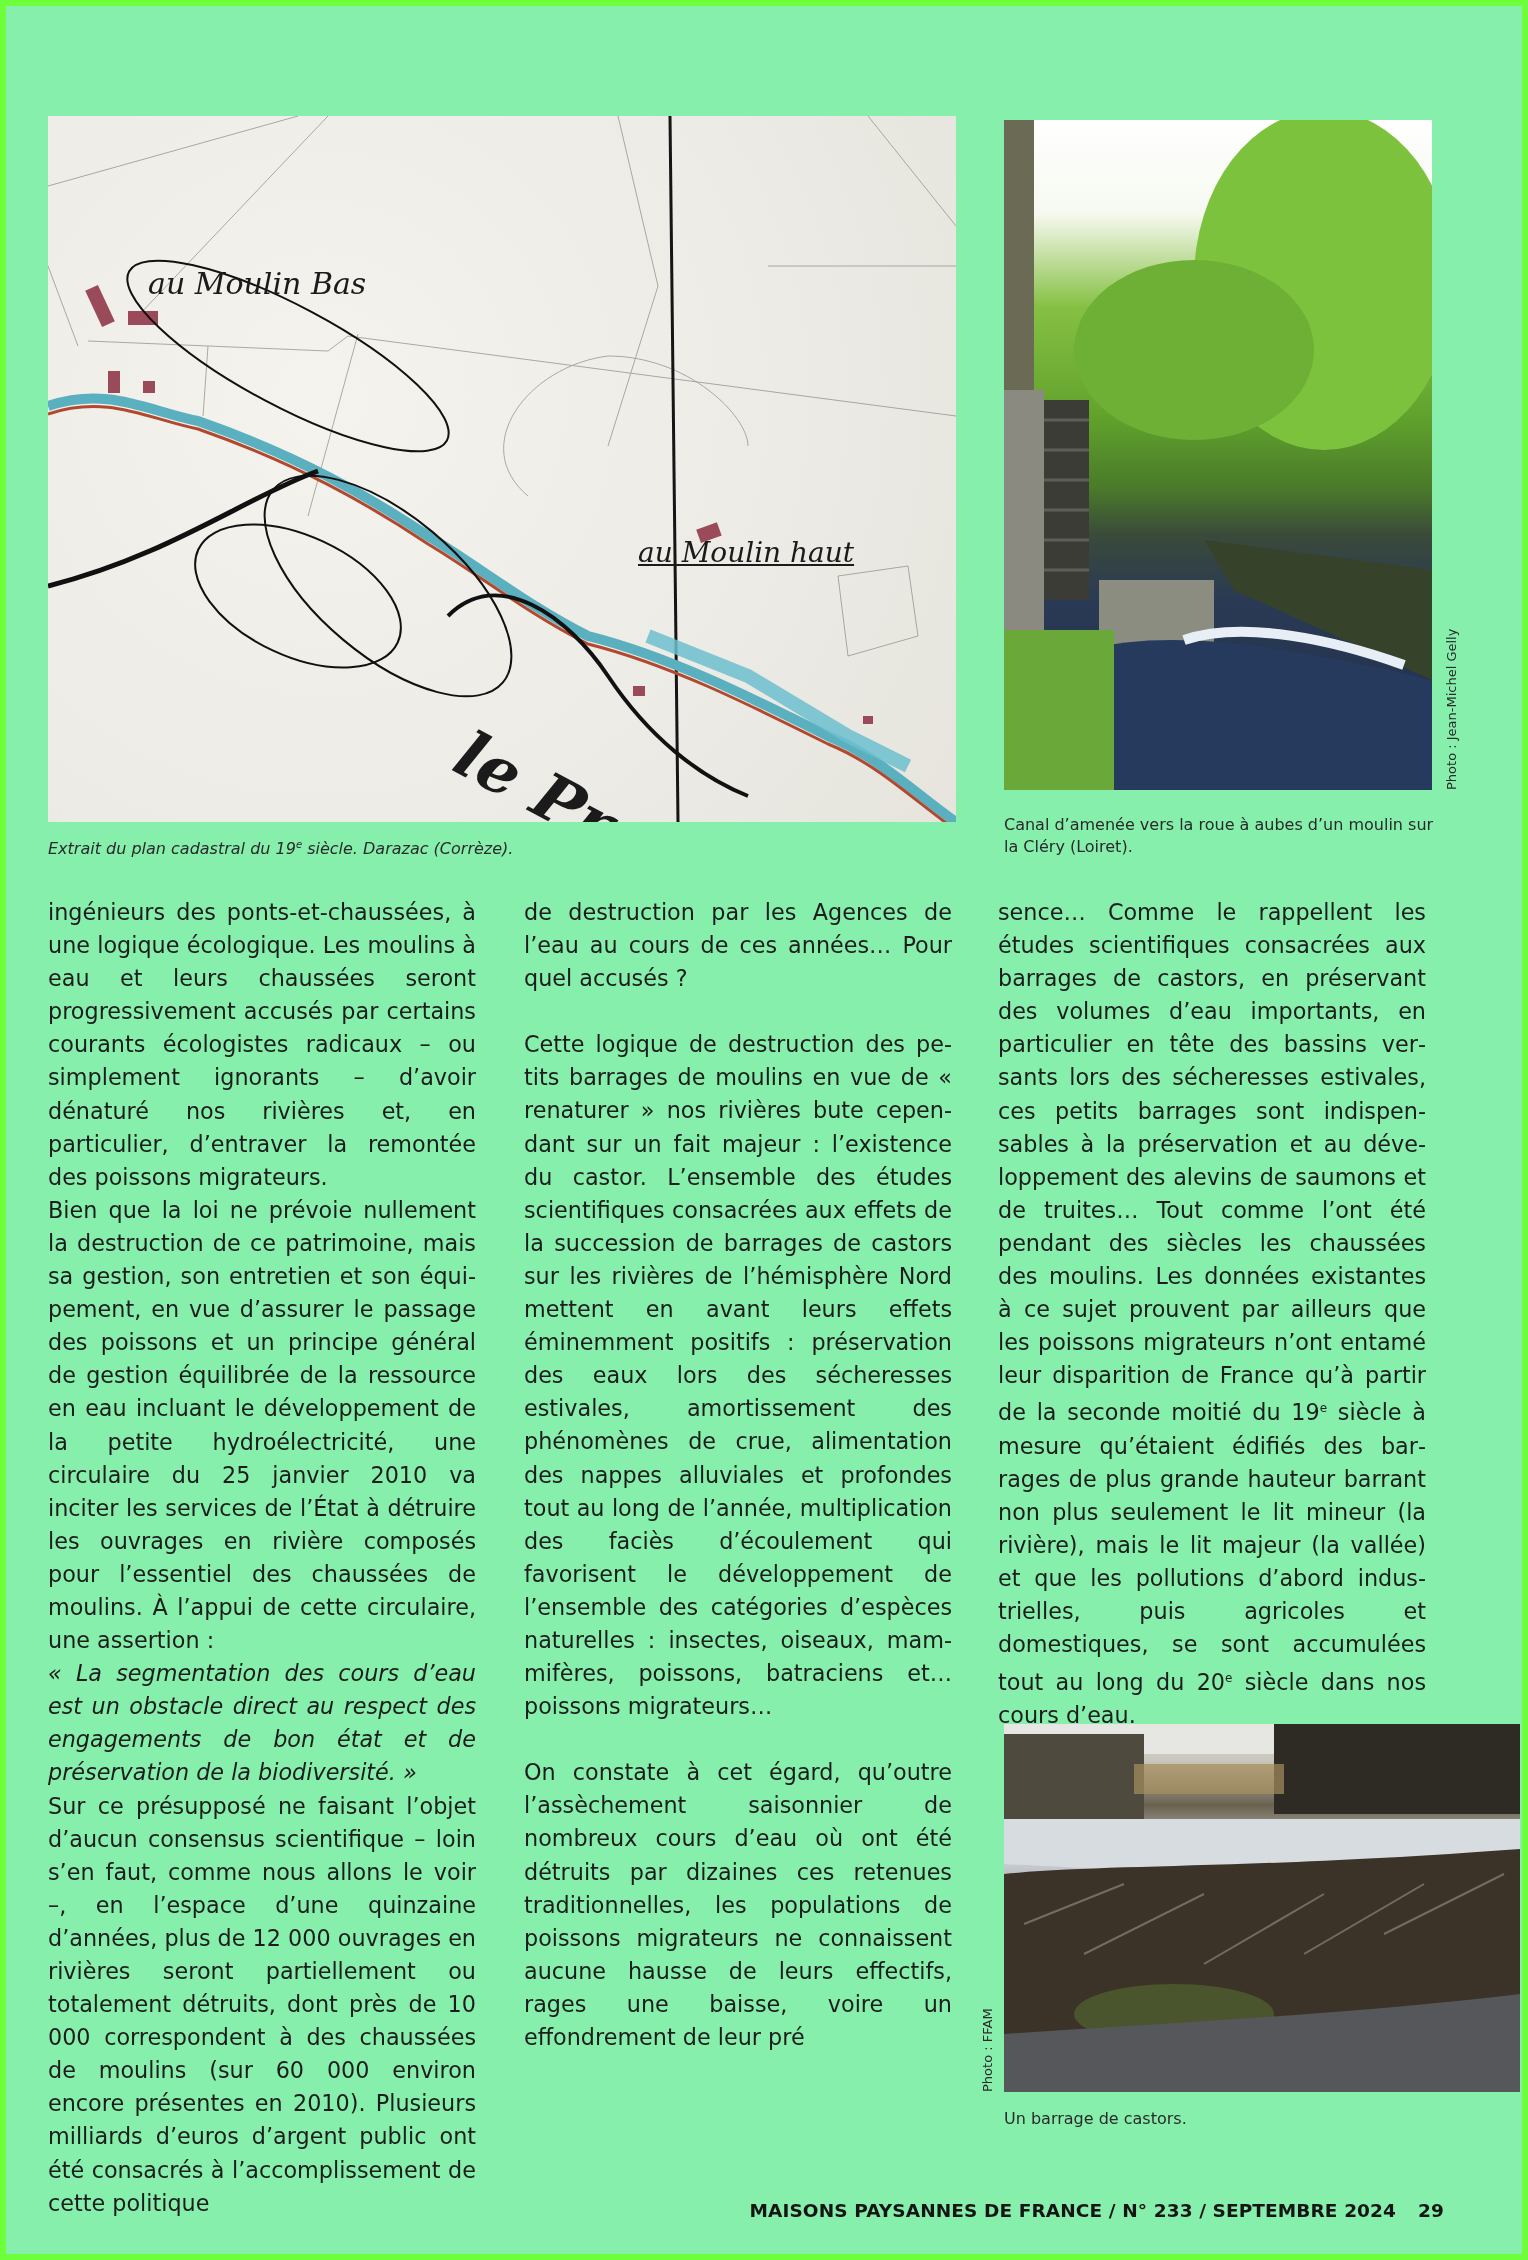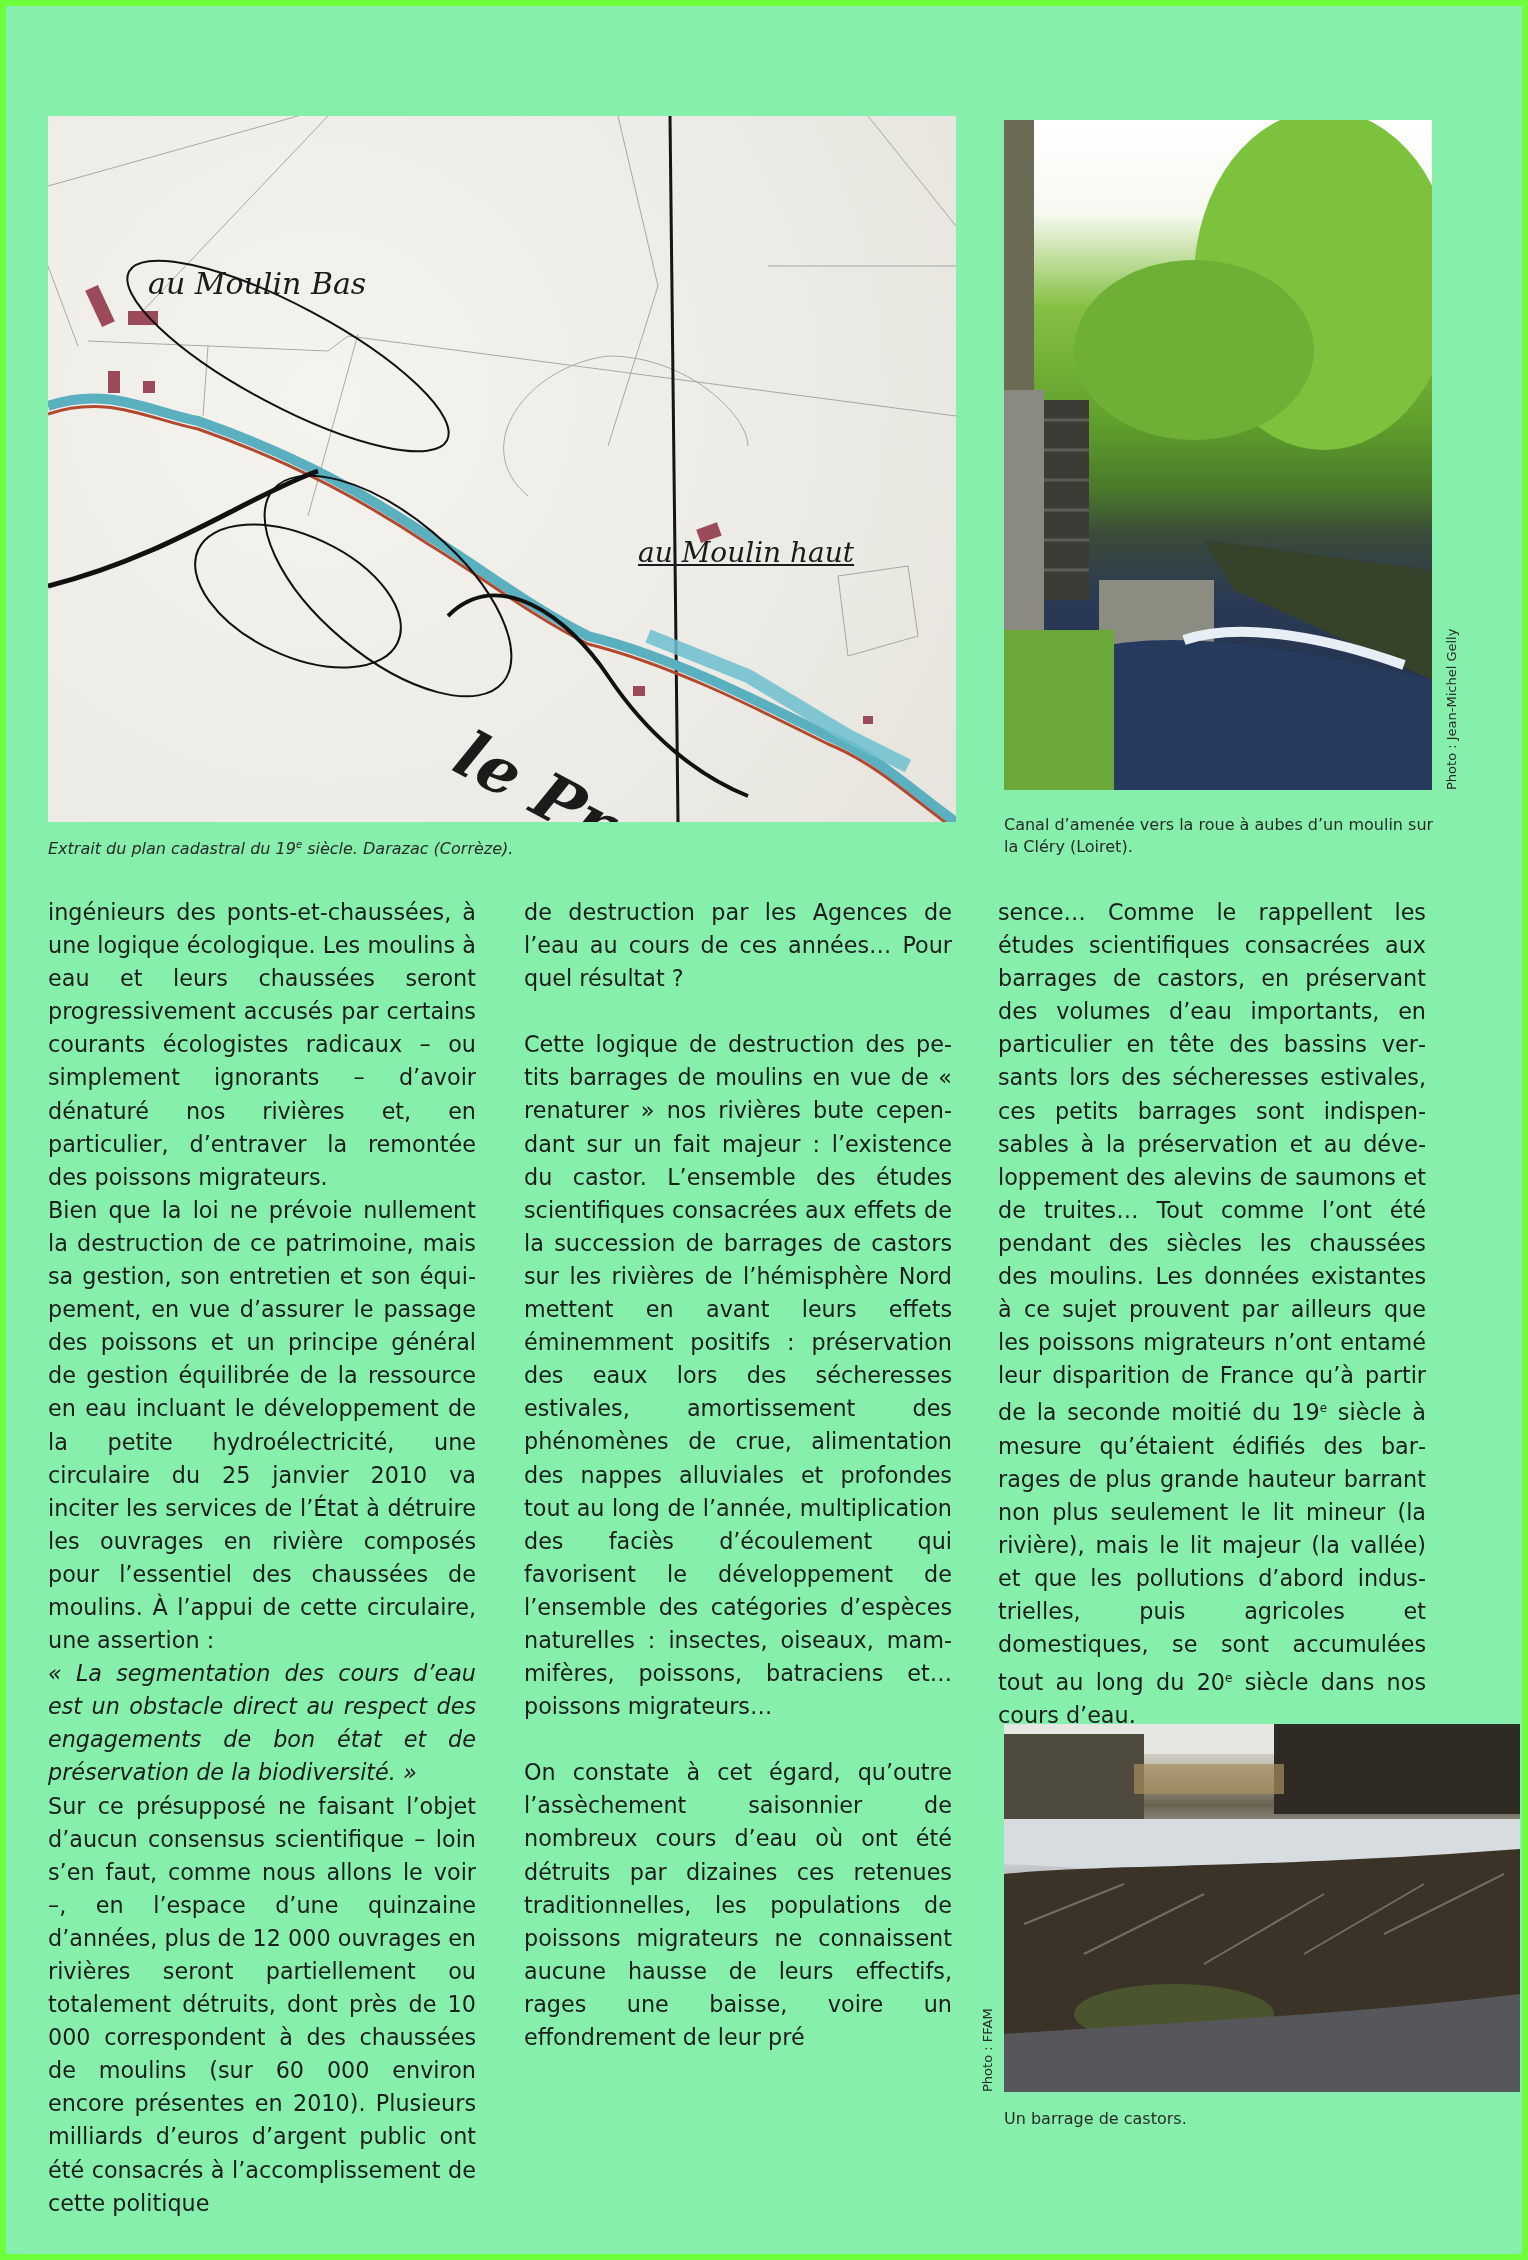--- a/index.html
+++ b/index.html
@@ -141,7 +141,7 @@
   </div>
 
   <div class="col" style="left:518px;">
-    <p>de destruction par les Agences de l’eau au cours de ces années… Pour quel résultat ?</p>
+    <p>de destruction par les Agences de l’eau au cours de ces années… Pour quel accusés ?</p>
     <div style="height:33px;"></div>
     <p>Cette logique de destruction des pe­tits barrages de moulins en vue de « renaturer » nos rivières bute cepen­dant sur un fait majeur : l’existence du castor. L’ensemble des études scienti­fiques consacrées aux effets de la suc­cession de barrages de castors sur les rivières de l’hémisphère Nord mettent en avant leurs effets éminemment positifs : préservation des eaux lors des sécheresses estivales, amortis­sement des phénomènes de crue, alimentation des nappes alluviales et profondes tout au long de l’année, multiplication des faciès d’écoulement qui favorisent le développement de l’ensemble des catégories d’espèces naturelles : insectes, oiseaux, mam­mifères, poissons, batraciens et… poissons migrateurs…</p>
     <div style="height:33px;"></div>

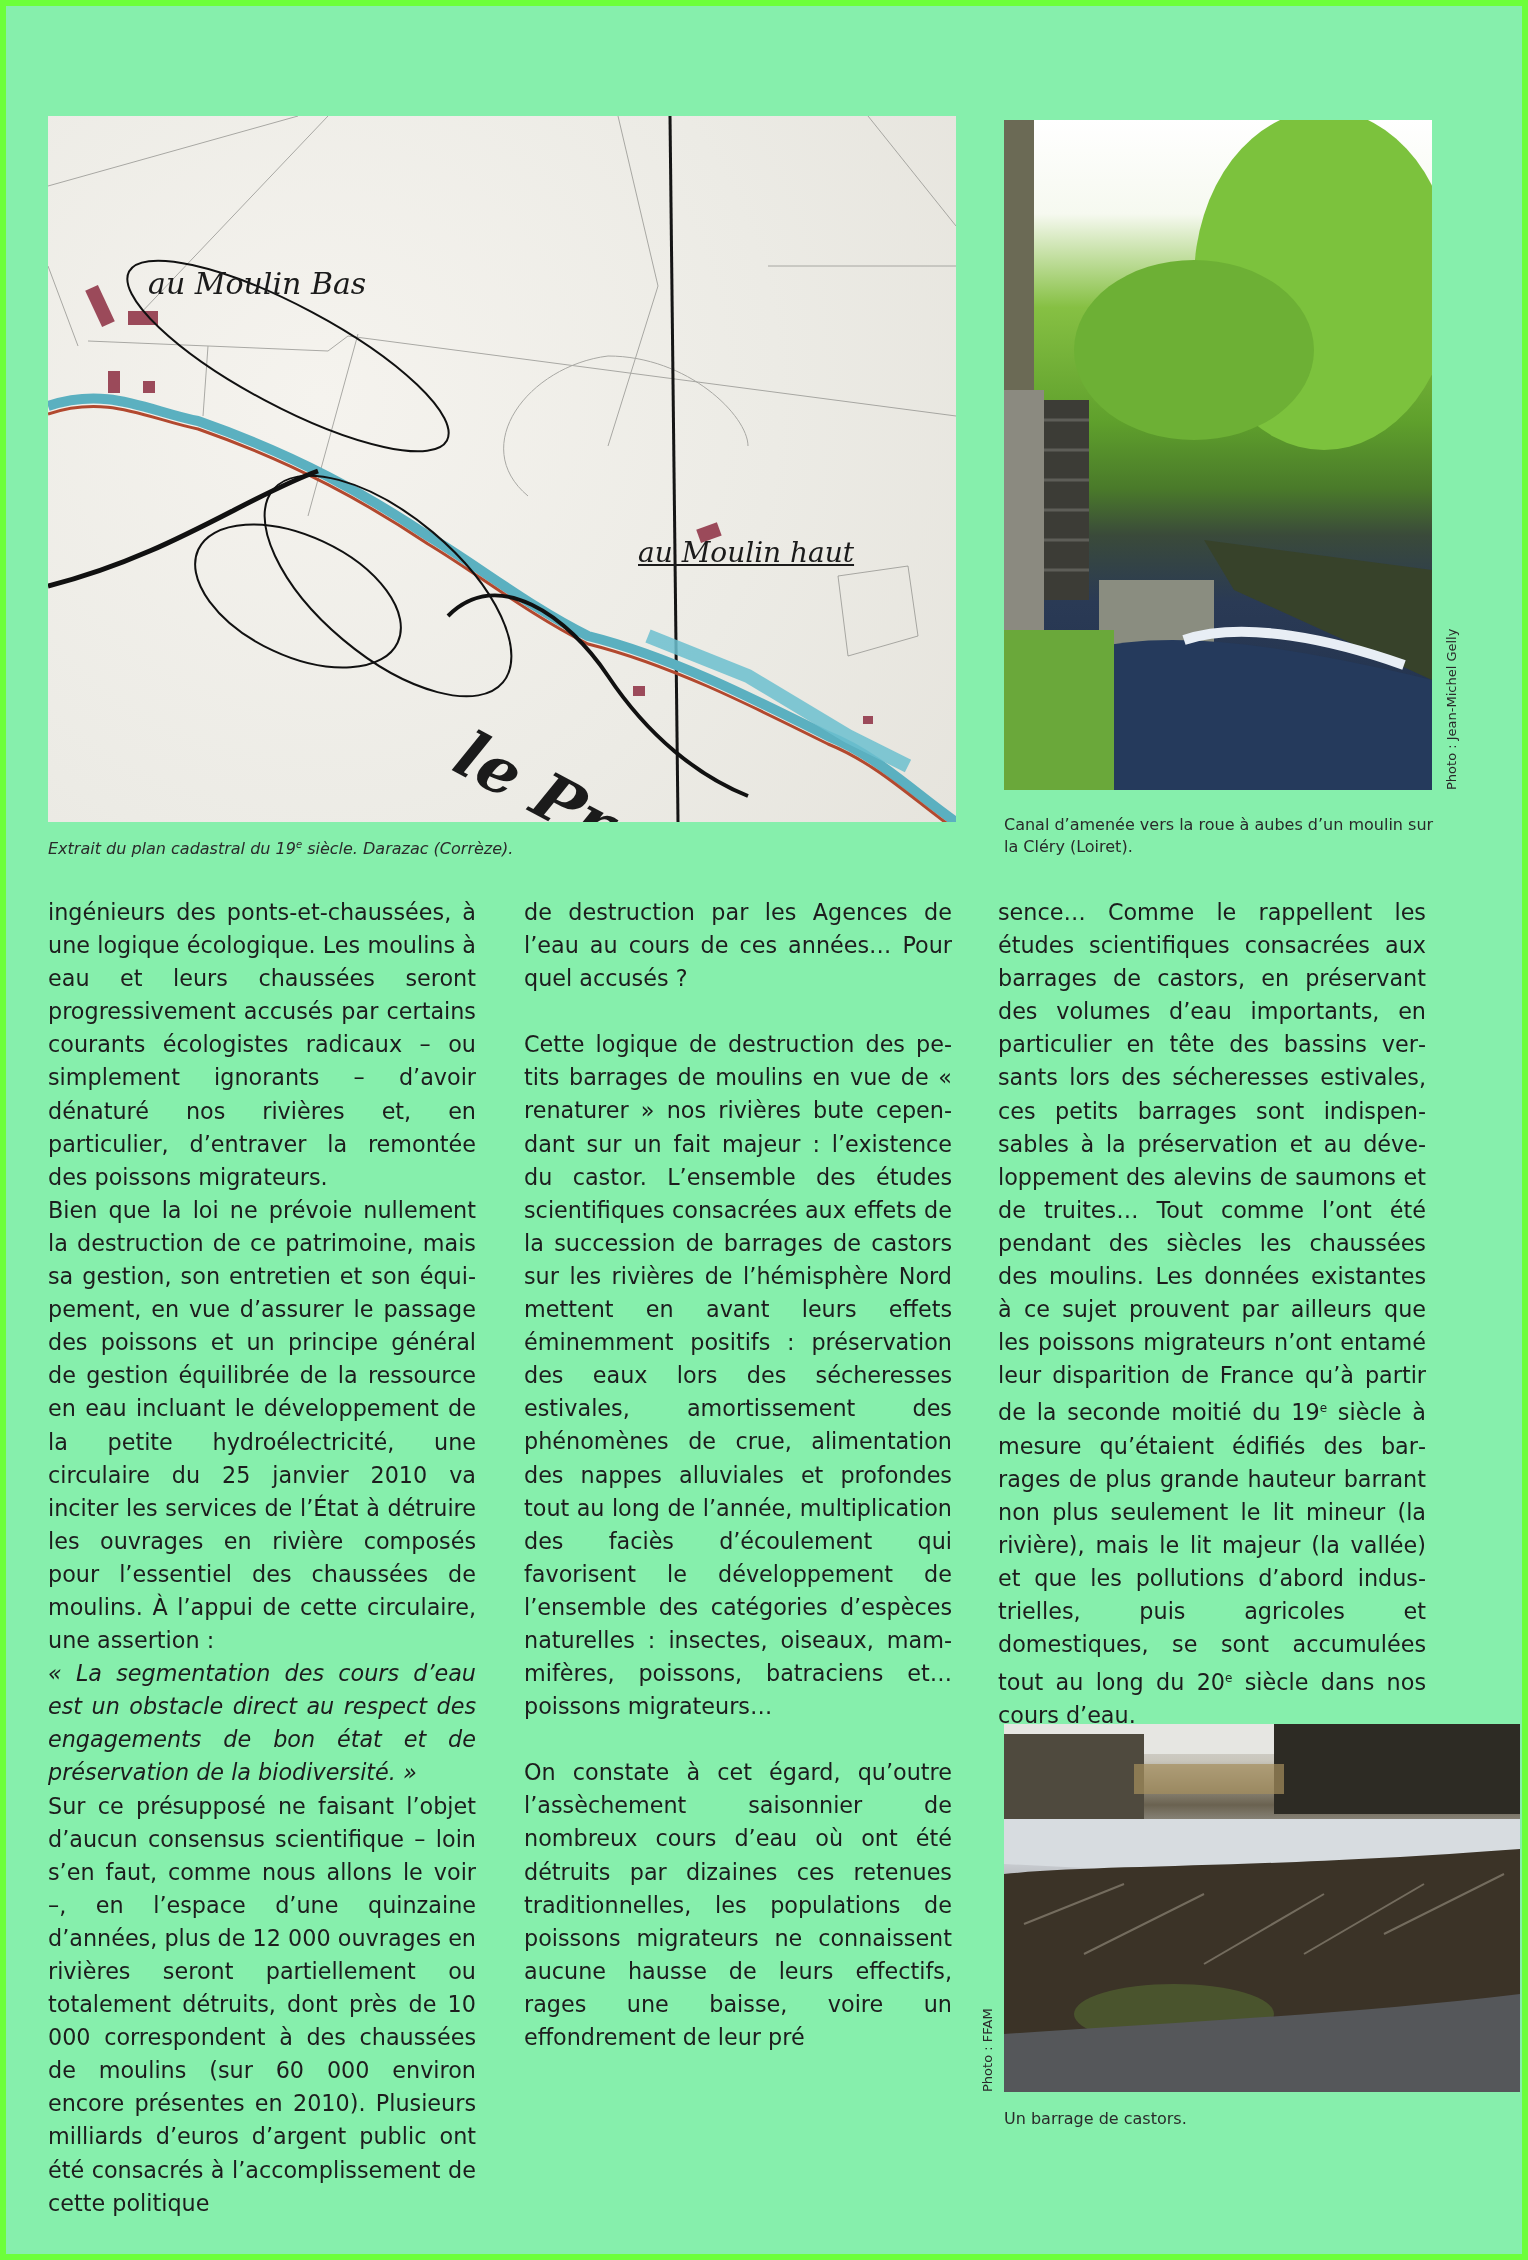--- a/index.html
+++ b/index.html
@@ -174,6 +174,9 @@
   <div class="credit" style="left:974px; top:2086px;">Photo : FFAM</div>
   <div class="caption" style="left:998px; top:2102px;">Un barrage de castors.</div>
 
+  <div class="footer">
+    <span>MAISONS PAYSANNES DE FRANCE / N° 233 / SEPTEMBRE 2024</span><span class="pg">29</span>
+  </div>
 </div>
 
 </body></html>

